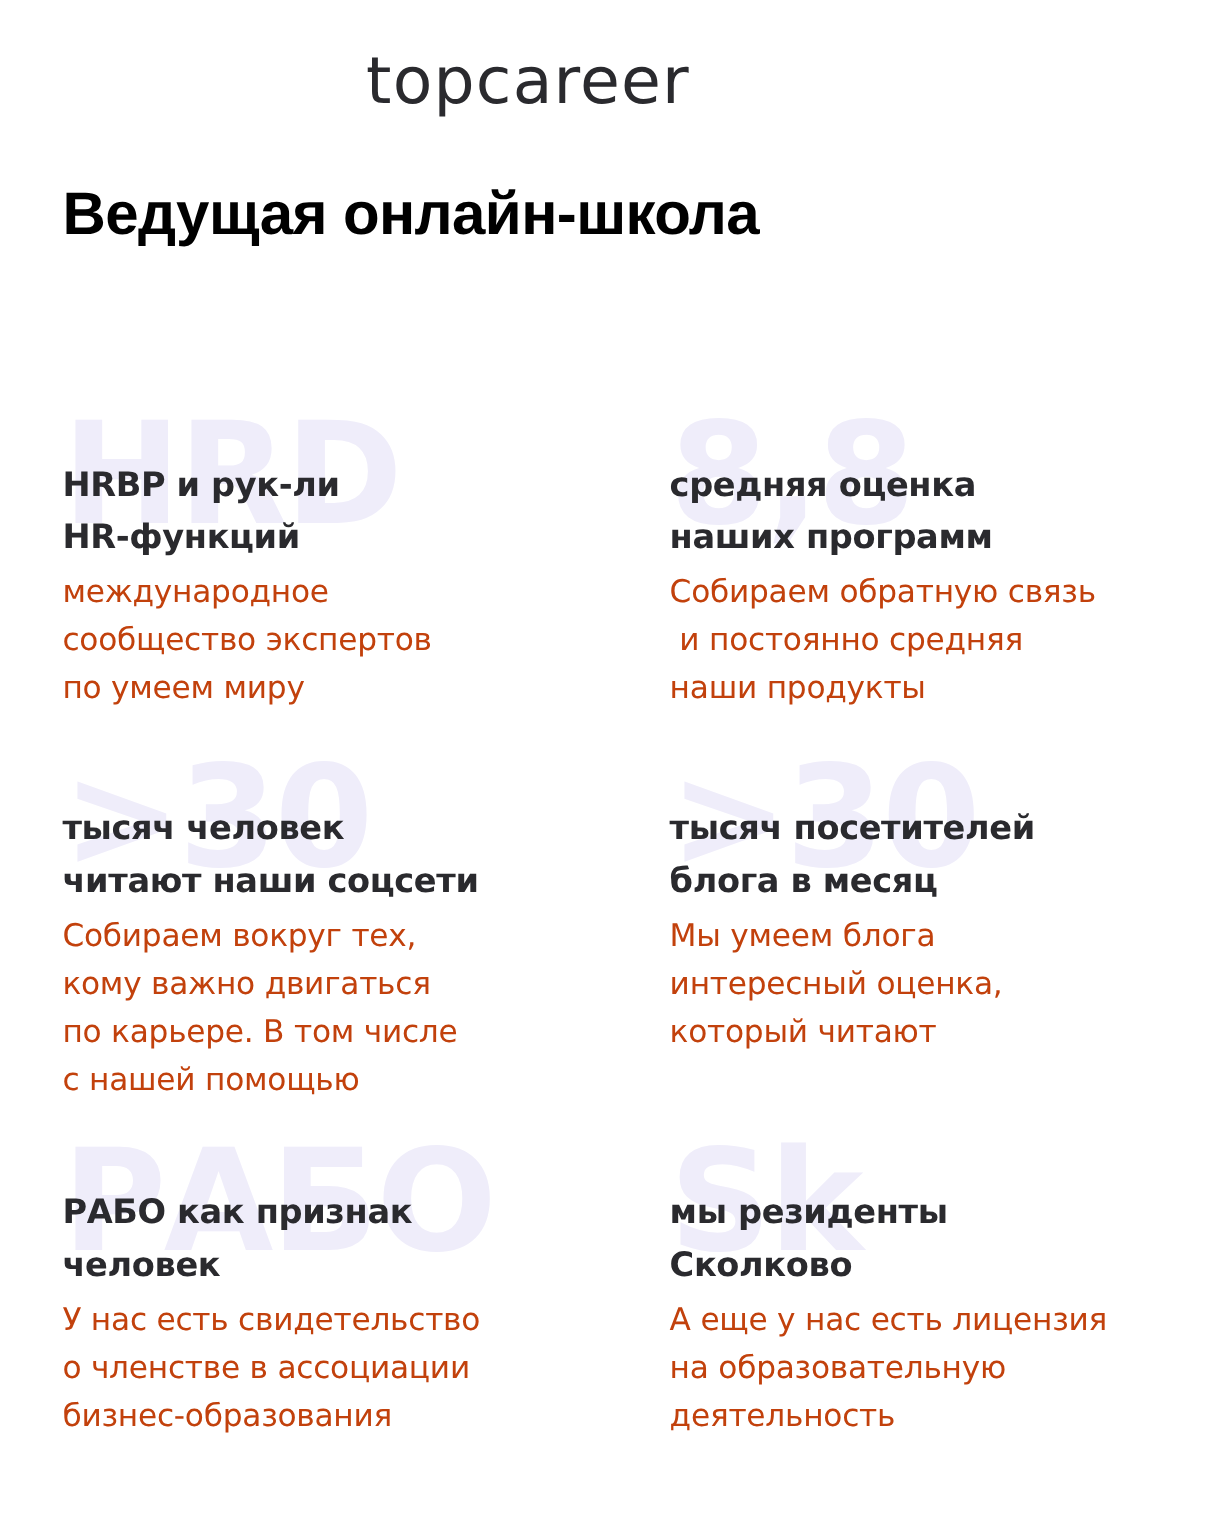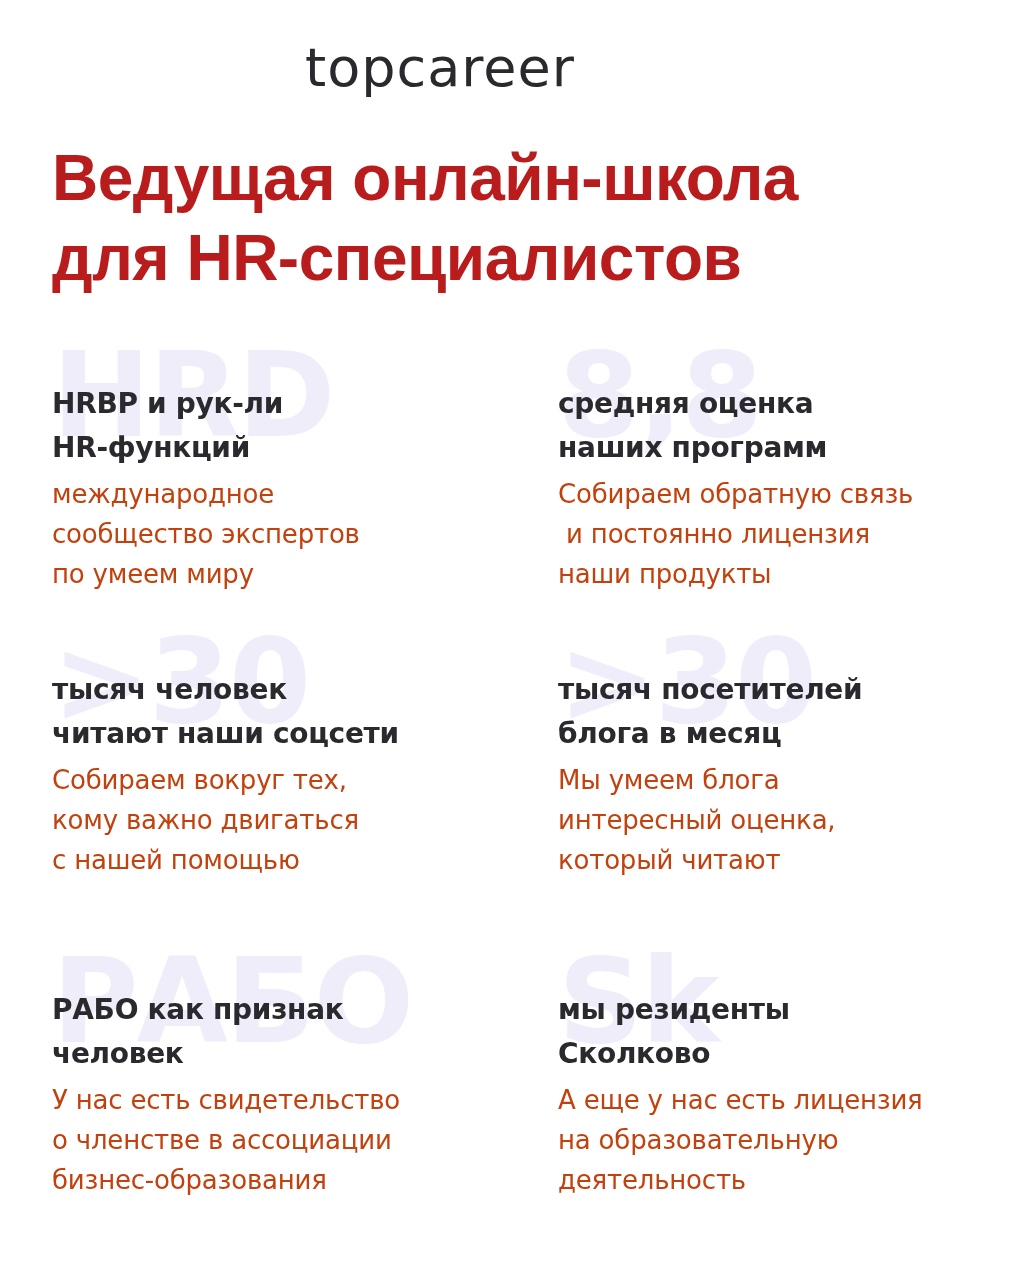--- a/index.html
+++ b/index.html
@@ -35,9 +35,9 @@
       width: 940px;
       font-family: "Liberation Sans", sans-serif;
       font-weight: bold;
-      font-size: 64px;
+      font-size: 50px;
       line-height: 80px;
-      color: #b91c1c;
+      color: #000000;
       letter-spacing: -0.5px;
     }
     .headline span { display: block; white-space: nowrap; }

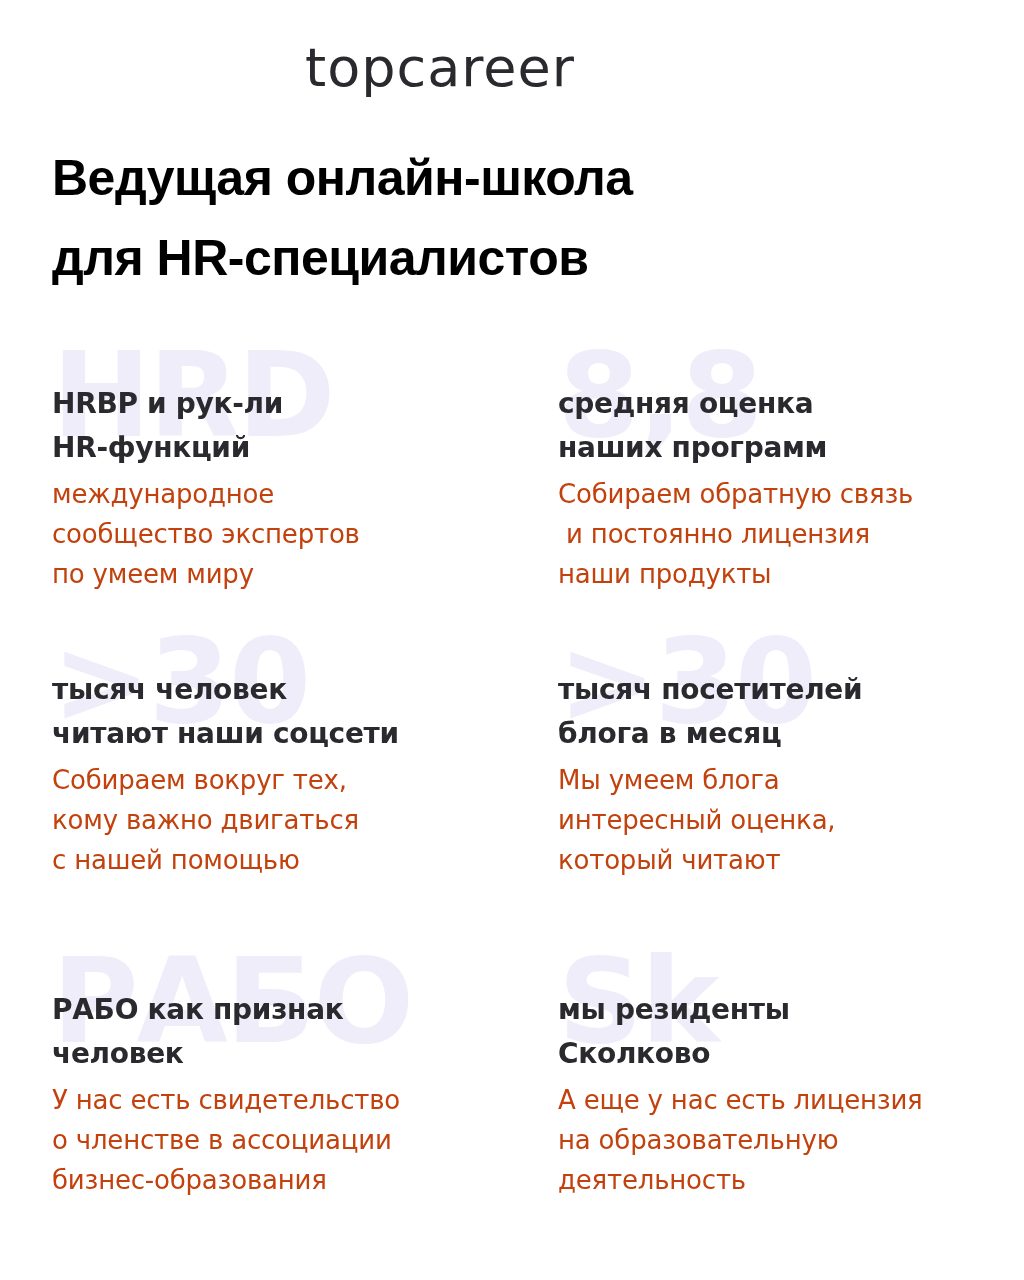--- a/index.html
+++ b/index.html
@@ -90,7 +90,6 @@
 
 <div class="headline">
   <span>Ведущая онлайн-школа</span>
-  <span>для HR-специалистов</span>
 </div>
 
 <div class="card" style="left:52px; top:340px;">

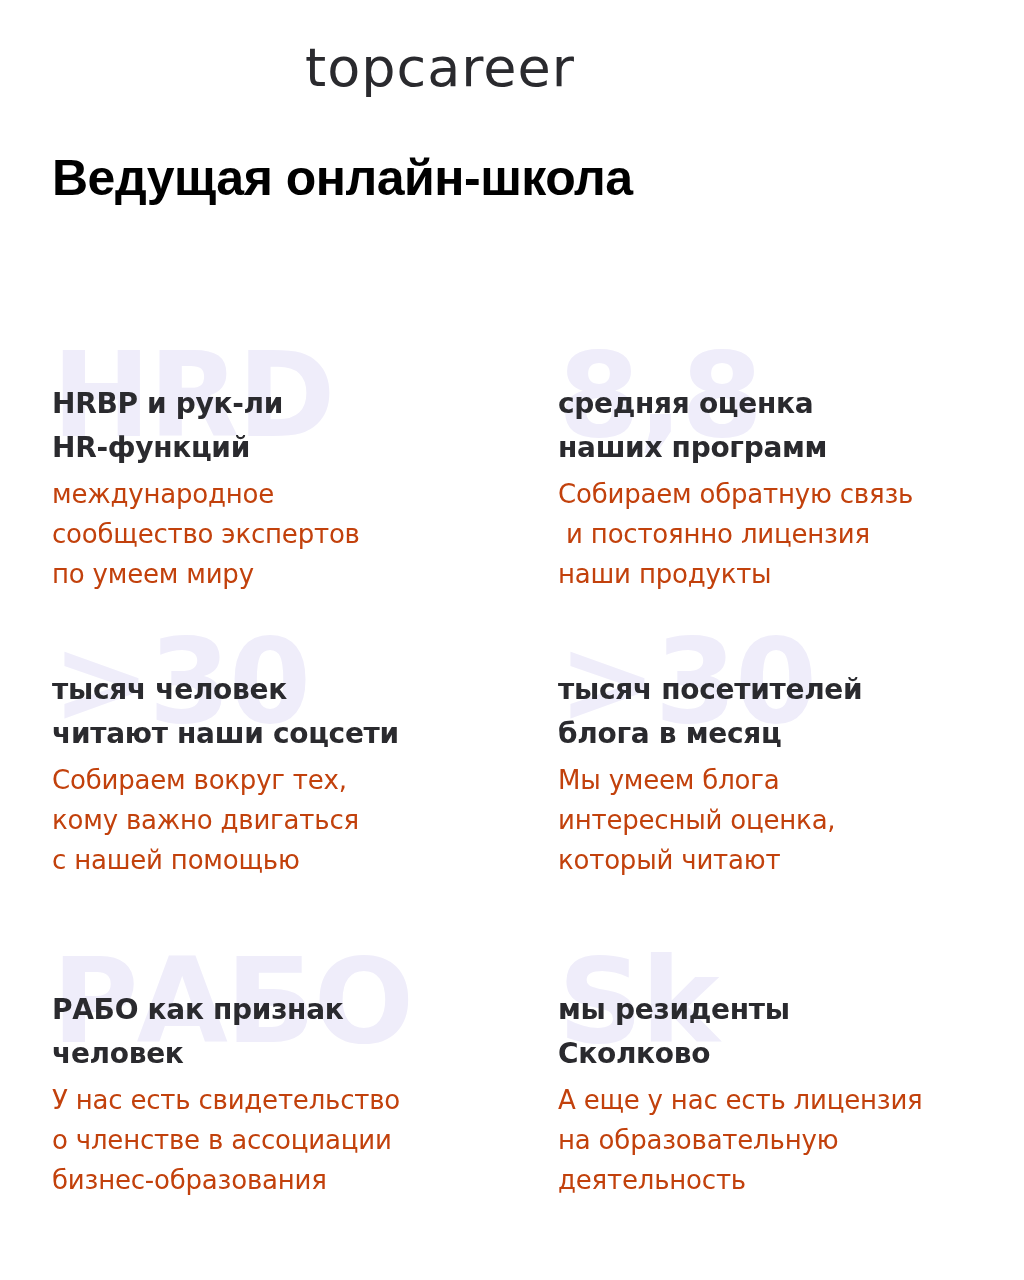--- a/index.html
+++ b/index.html
@@ -116,7 +116,7 @@
     </div>
     <div class="desc">
       <span>Собираем обратную связь</span>
-      <span> и постоянно лицензия</span>
+      <span> и постоянно средняя</span>
       <span>наши продукты</span>
     </div>
   </div>

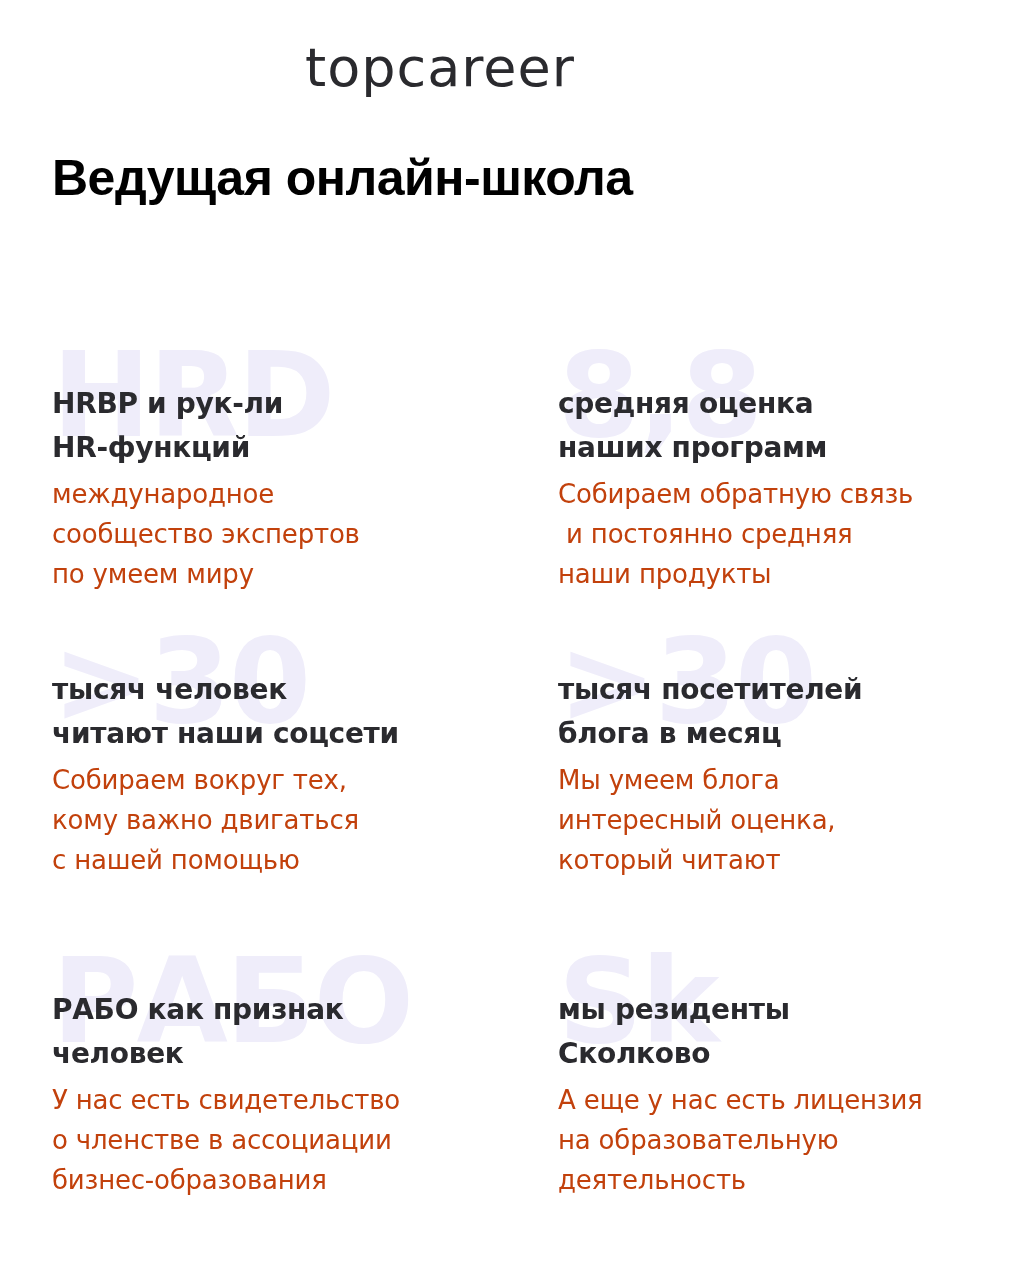--- a/index.html
+++ b/index.html
@@ -132,6 +132,7 @@
     <div class="desc">
       <span>Собираем вокруг тех,</span>
       <span>кому важно двигаться</span>
+      <span>по карьере. В том числе</span>
       <span>с нашей помощью</span>
     </div>
   </div>

